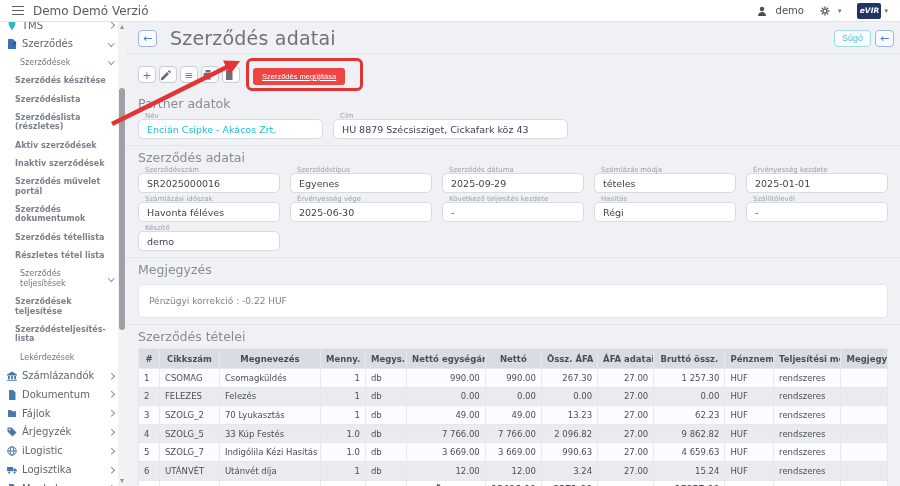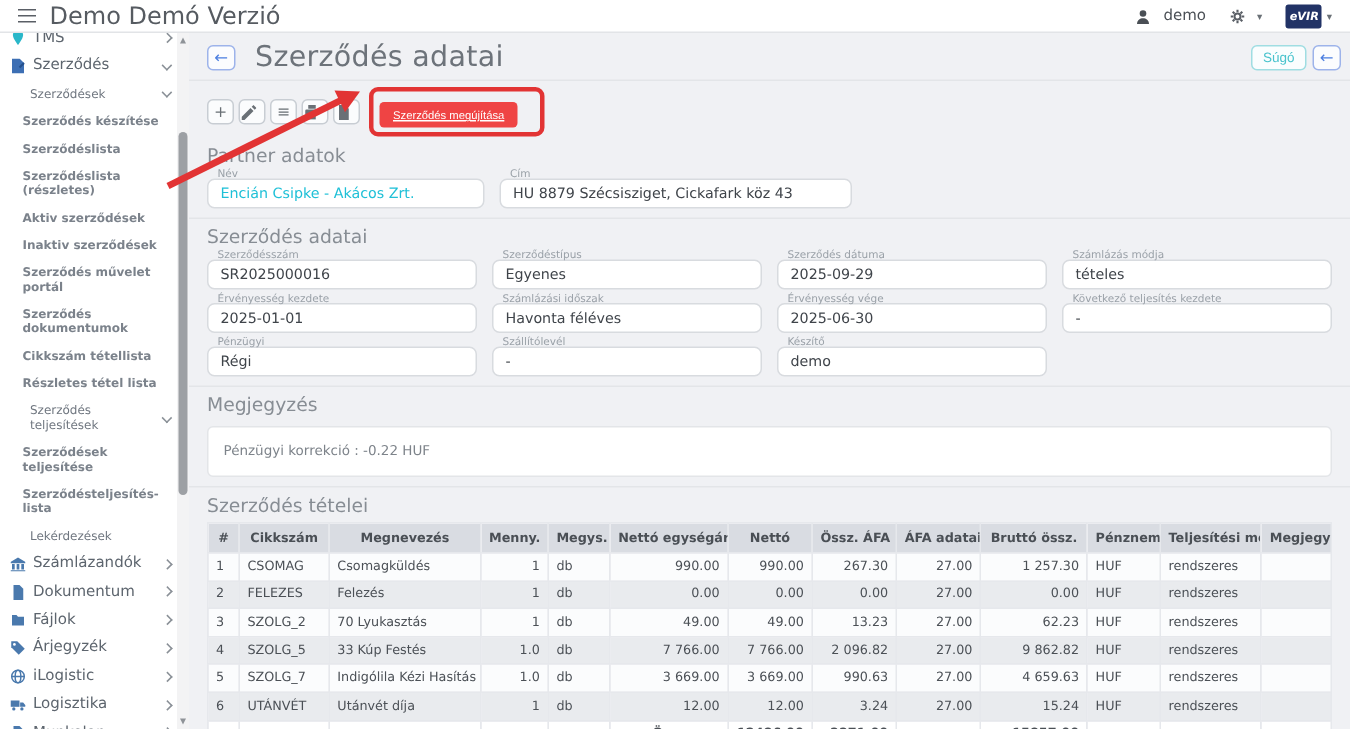--- a/index.html
+++ b/index.html
@@ -12,7 +12,7 @@
     border-bottom:1px solid #e2e4e7; display:flex; align-items:center; padding:0 12px; z-index:30; }
   .hamburger { width:12px; display:flex; flex-direction:column; gap:2.5px; margin-right:9px; cursor:pointer; }
   .hamburger div { height:1.5px; background:#5a5f66; }
-  .brand-title { font-size:16px; color:#565b61; }
+  .brand-title { font-size:12px; color:#565b61; }
   .topbar-right { margin-left:auto; display:flex; align-items:center; gap:16px; }
   .user-chip { display:flex; align-items:center; gap:4px; font-size:10px; color:#4a4f55; cursor:pointer; }
   .gear-chip { display:flex; align-items:center; gap:3px; cursor:pointer; }

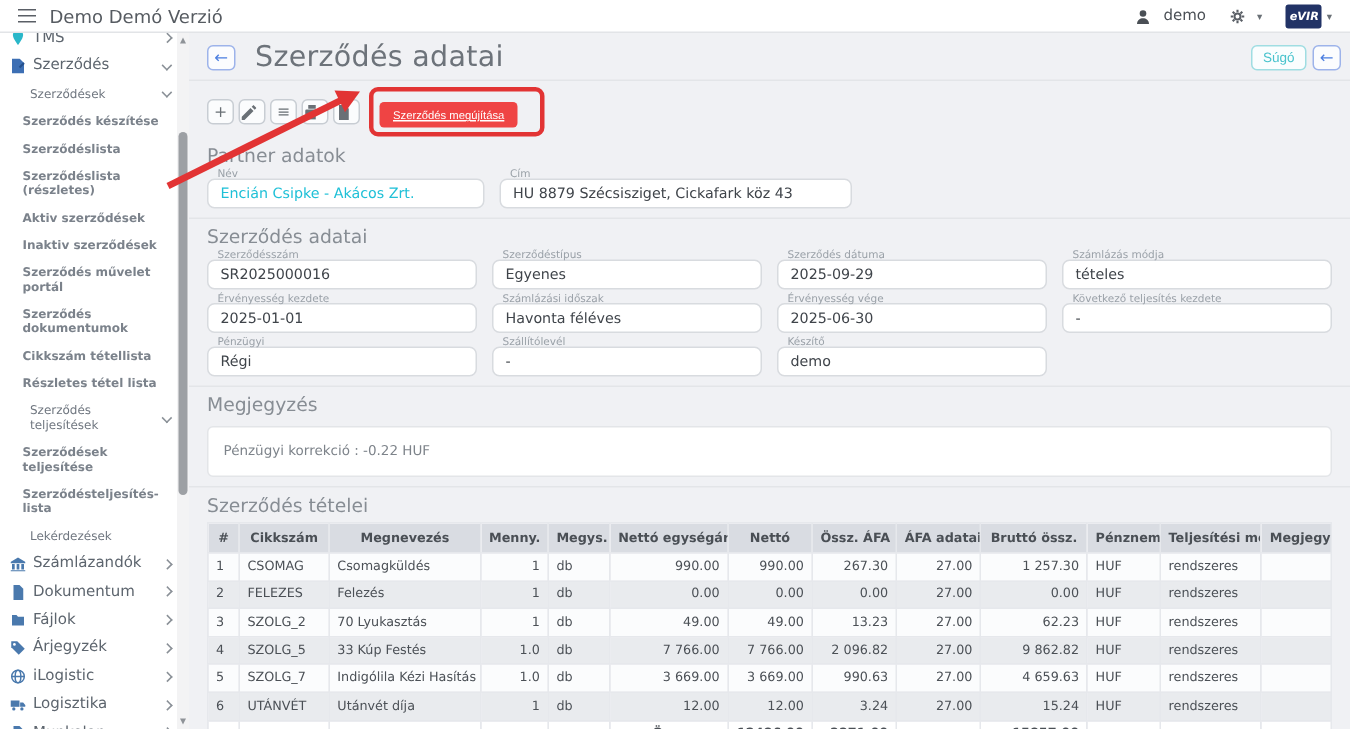--- a/index.html
+++ b/index.html
@@ -71,7 +71,7 @@
     display:flex; align-items:center; padding:0 8px; font-size:9.5px; color:#3f444a; white-space:nowrap; }
   .field .flabel { position:absolute; top:-8.5px; left:6px; font-size:7px; color:#9aa1a8; white-space:nowrap; }
   .field.link { color:#1fc0d7; }
-  .contract-grid { display:grid; grid-template-columns:repeat(4,1fr); gap:9px 10px; margin-top:8px; }
+  .contract-grid { display:grid; grid-template-columns:repeat(5,1fr); gap:9px 10px; margin-top:8px; }
 
   .note-box { background:#fff; border:1px solid #e3e5e8; border-radius:4px; margin-top:7px;
     padding:11px 10px; font-size:9px; color:#7d838a; }

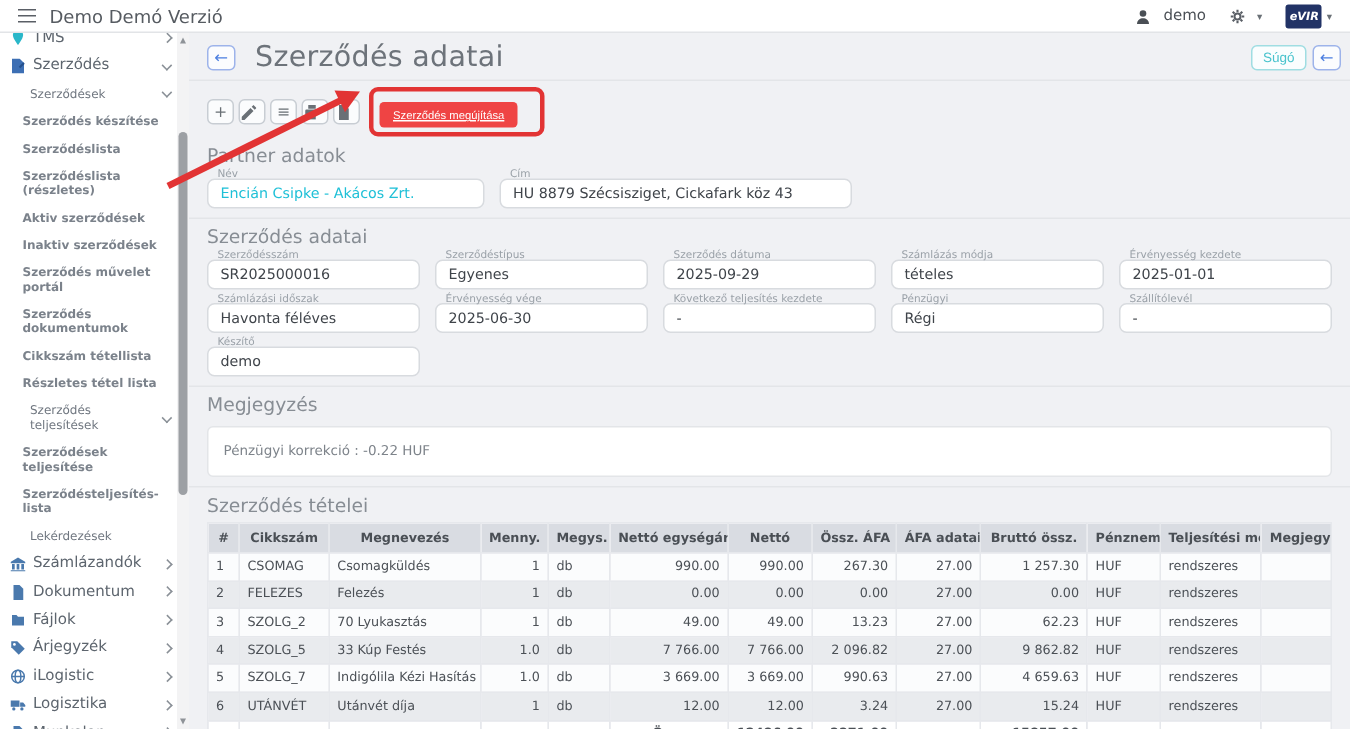--- a/index.html
+++ b/index.html
@@ -361,7 +361,7 @@
             <span>-</span>
           </div>
           <div class="field">
-            <span class="flabel">Pénzügyi</span>
+            <span class="flabel">Hasítás</span>
             <span>Régi</span>
           </div>
           <div class="field">

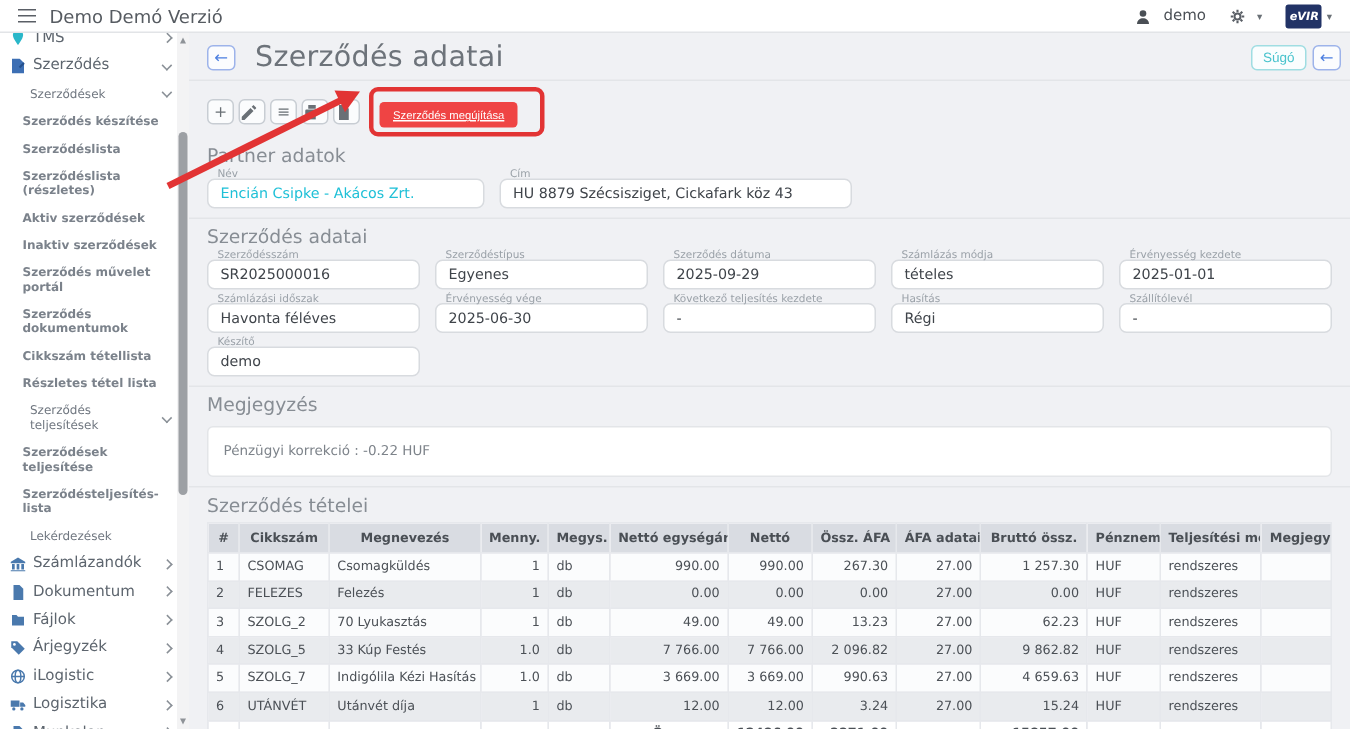--- a/index.html
+++ b/index.html
@@ -173,7 +173,7 @@
           <span class="lbl">Szerződés dokumentumok</span>
         </div>
         <div class="sb-item lvl2">
-          <span class="lbl">Cikkszám tétellista</span>
+          <span class="lbl">Szerződés tétellista</span>
         </div>
         <div class="sb-item lvl2">
           <span class="lbl">Részletes tétel lista</span>

